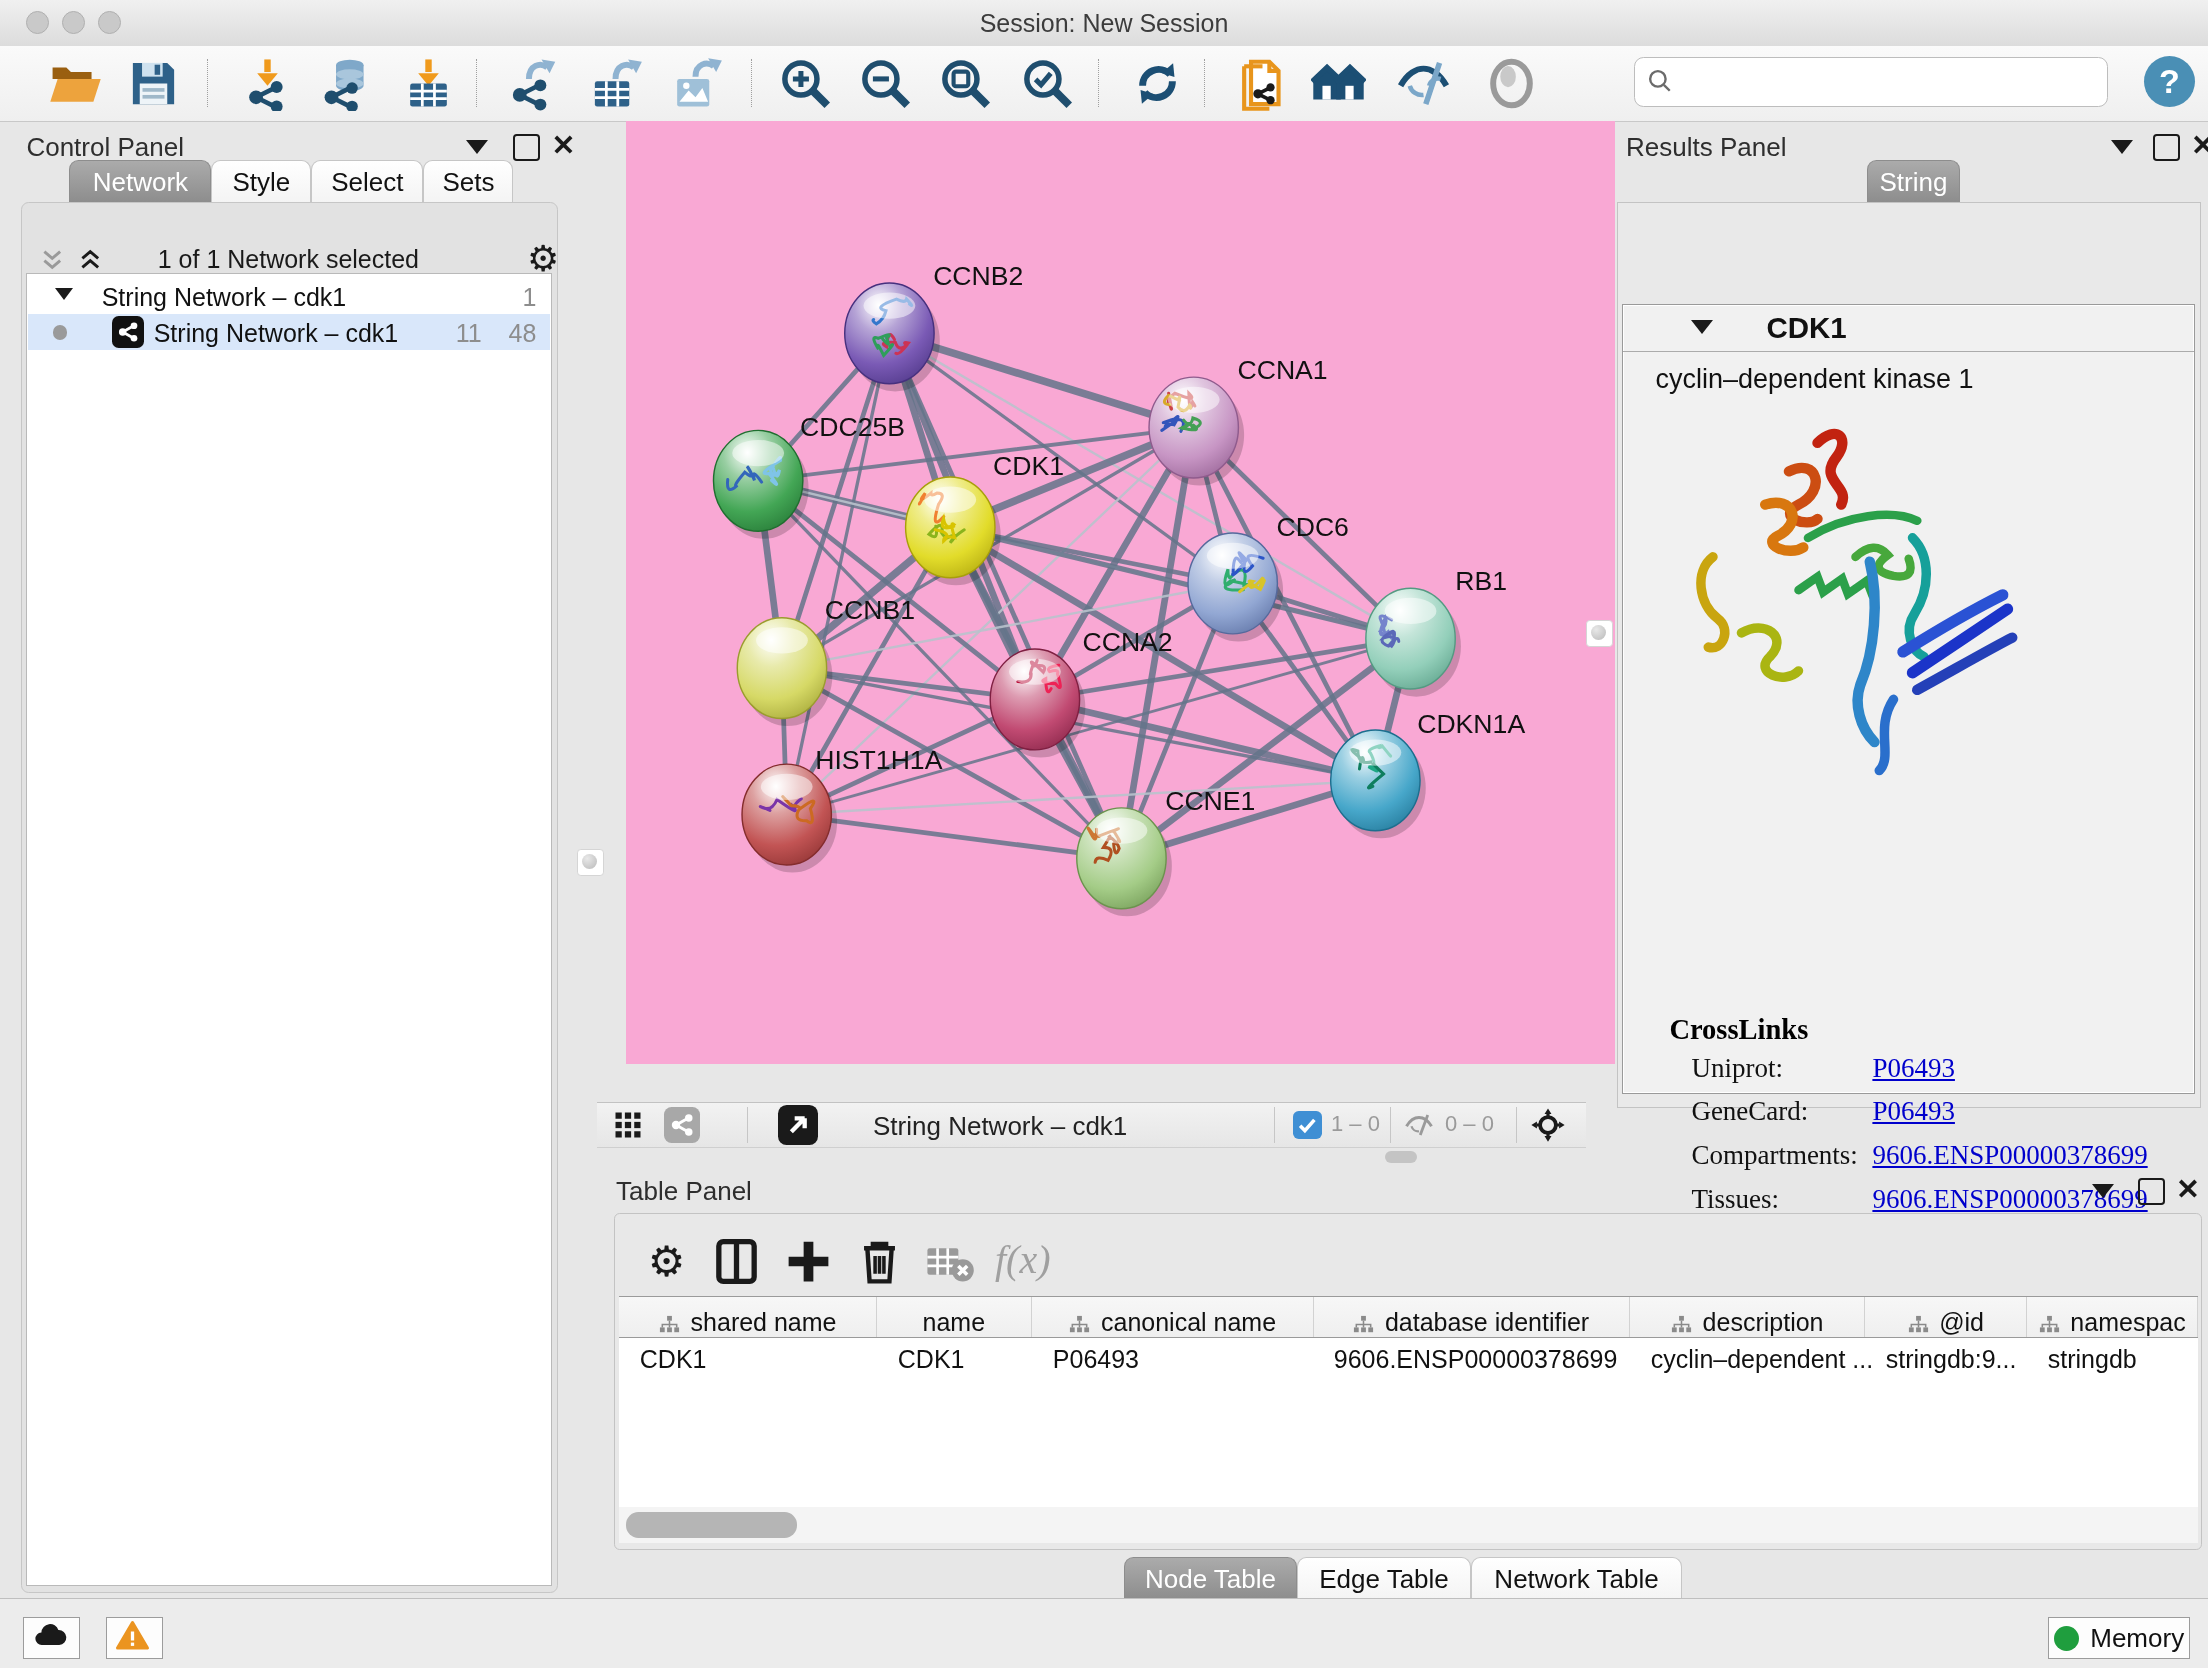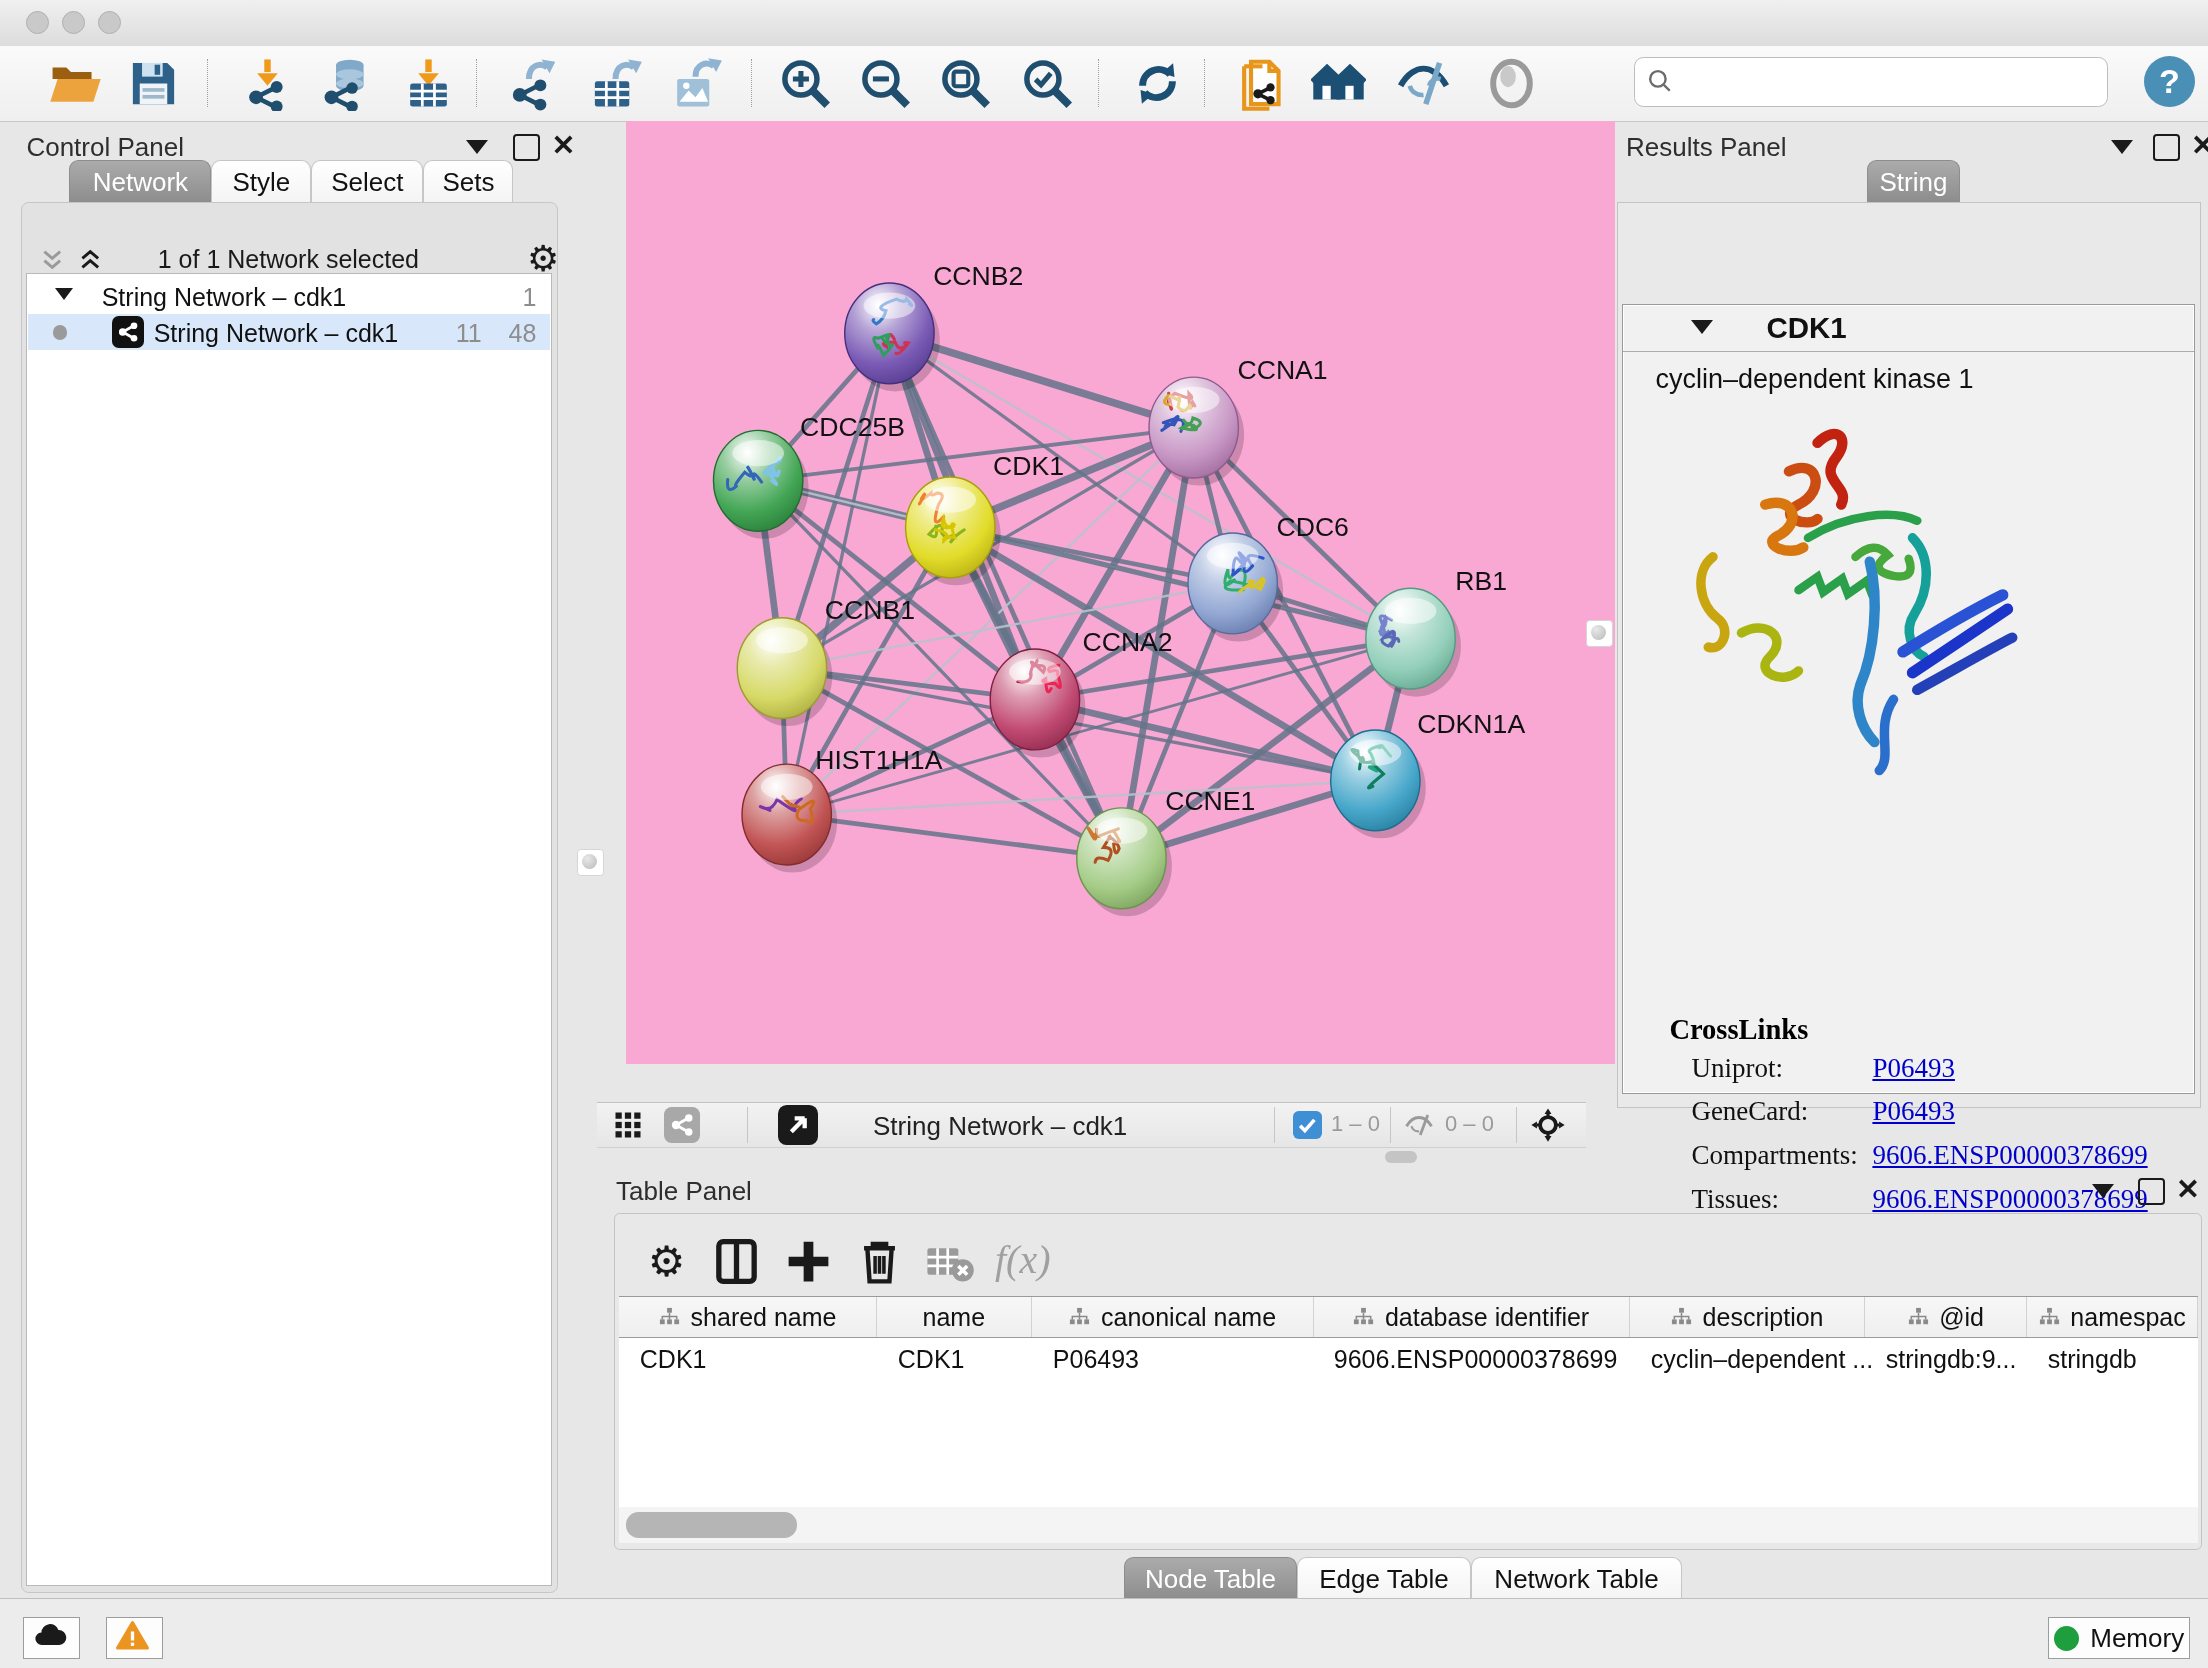--- a/index.html
+++ b/index.html
@@ -96,6 +96,7 @@
     <div class="tl" style="left:26px"></div>
     <div class="tl" style="left:62px"></div>
     <div class="tl" style="left:98px"></div>
+    <div id="win-title">Session: New Session</div>
   </div>
 
   <div id="toolbar" class="abs">

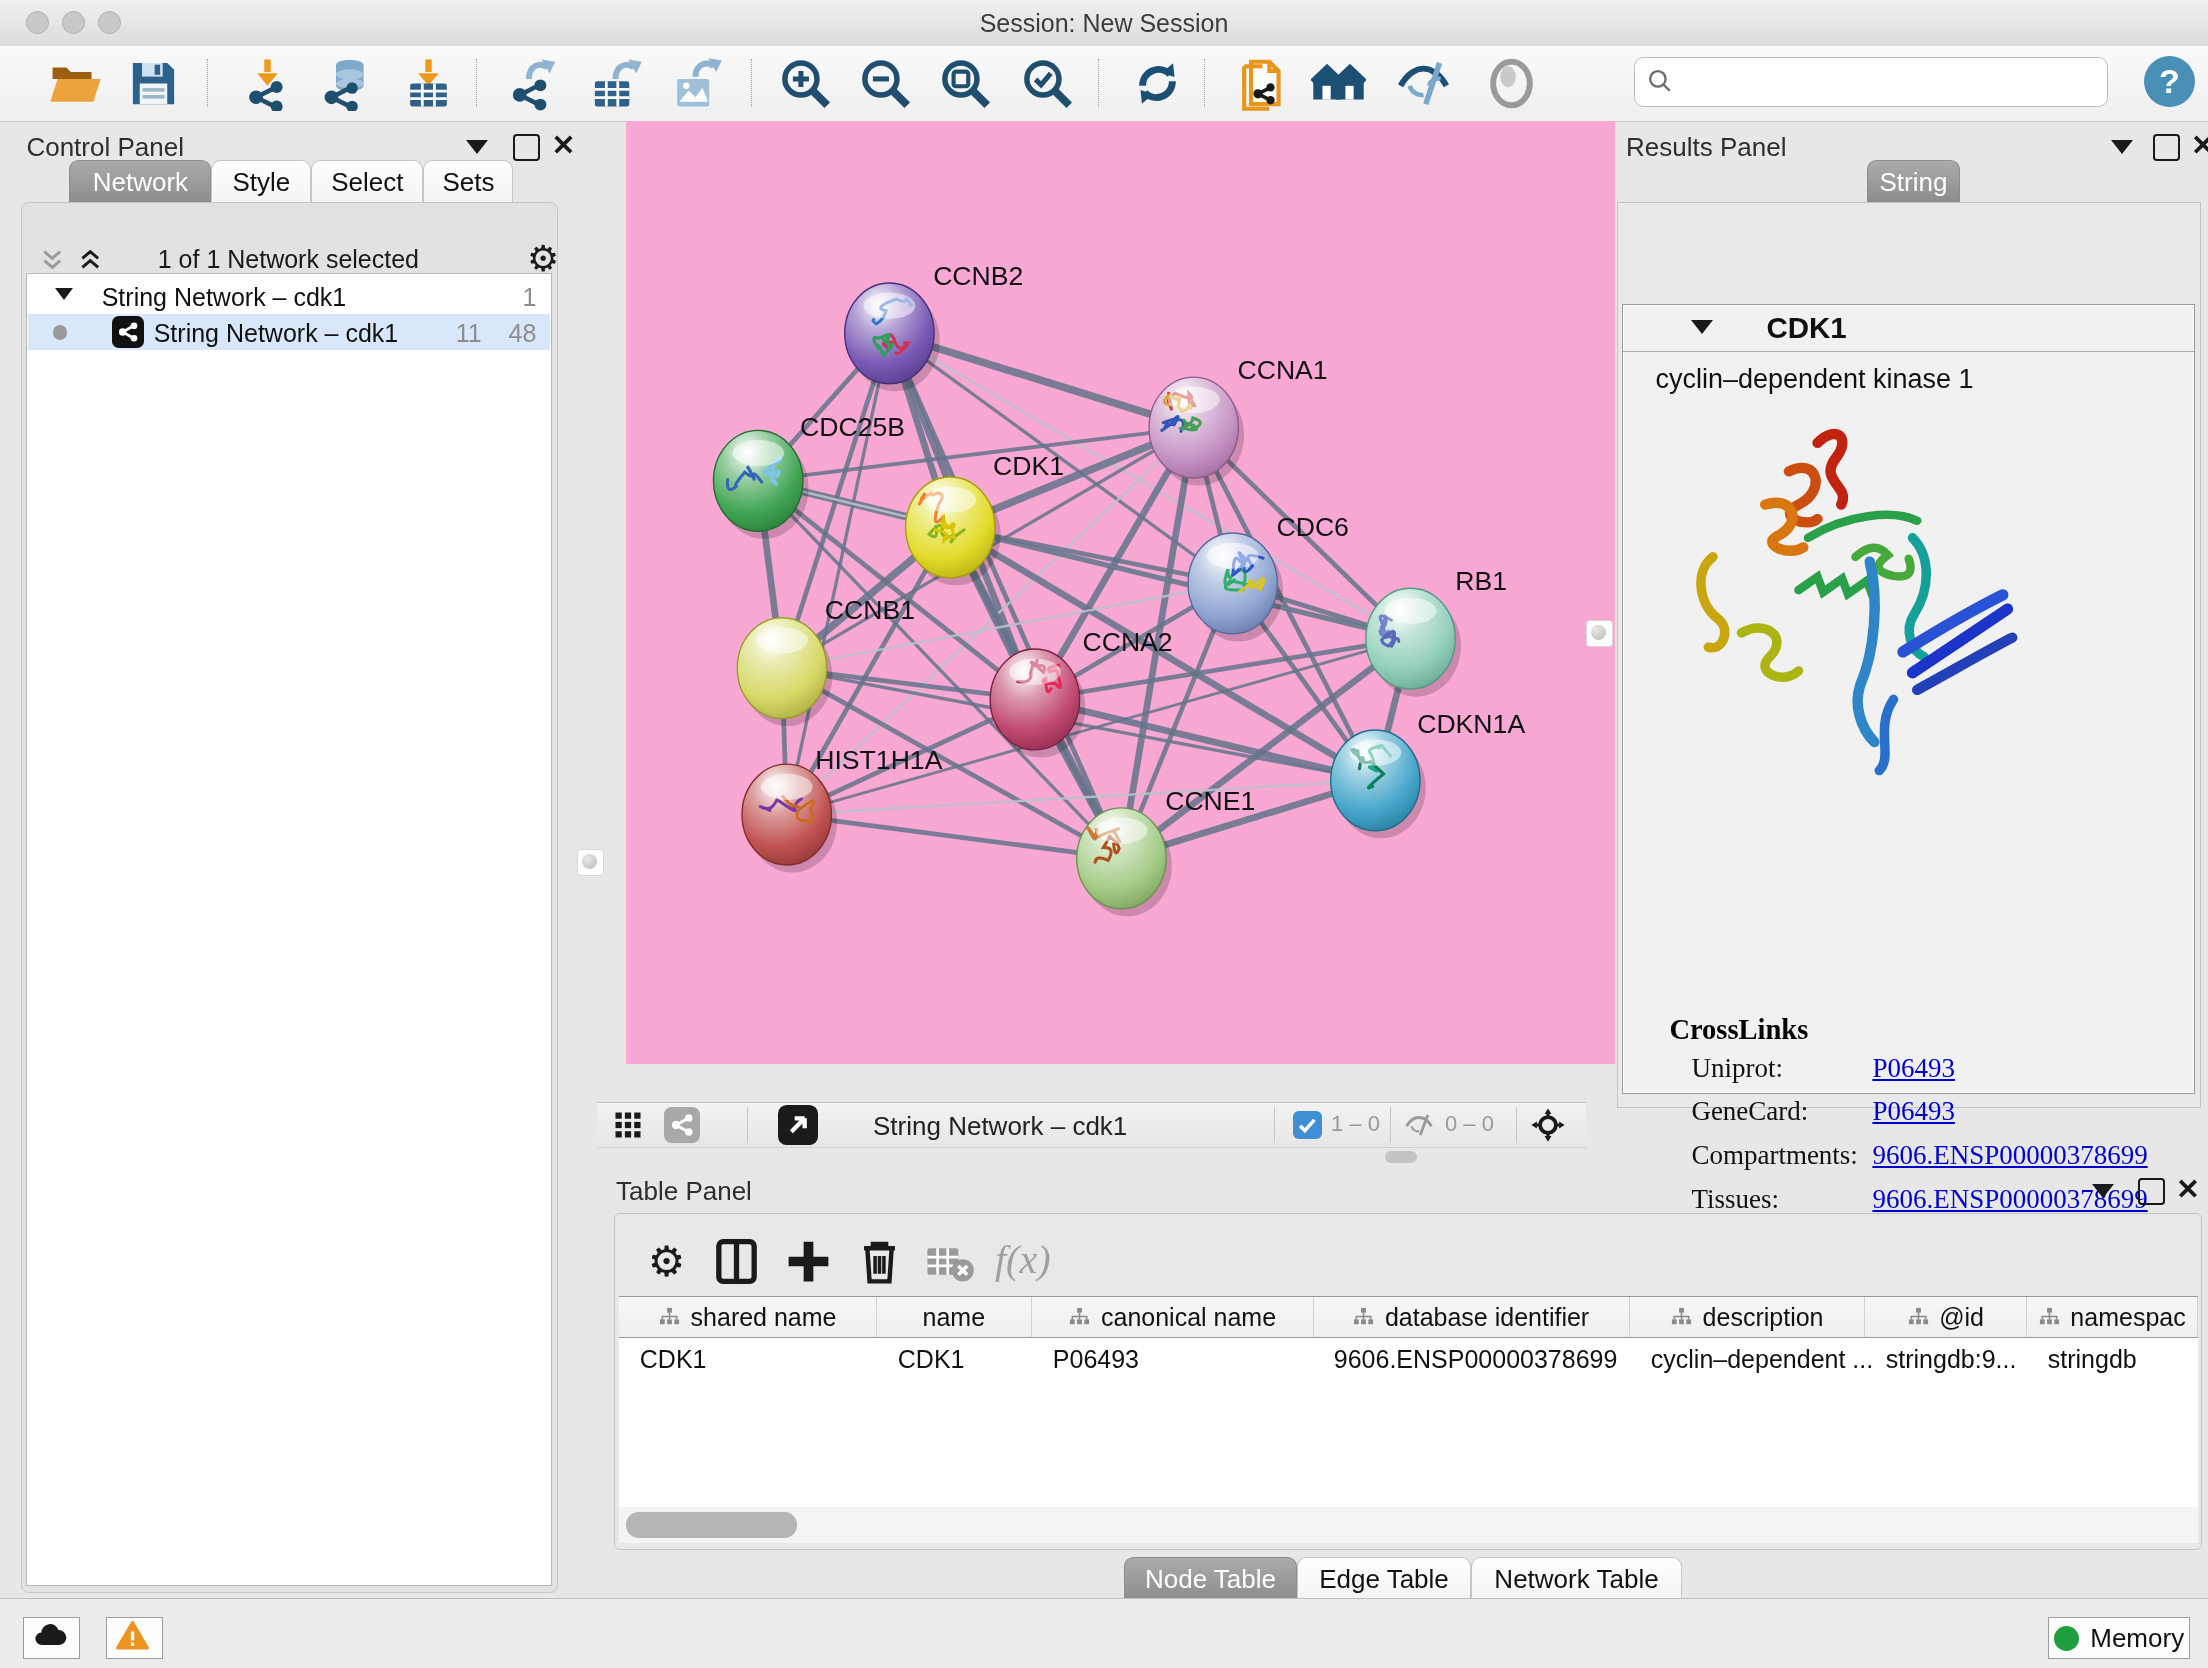--- a/index.html
+++ b/index.html
@@ -74,7 +74,7 @@
   .tp-icon{position:absolute;top:21px;width:53px;height:53px;}
   #tp-table{position:absolute;left:3.8px;top:82px;width:1579px;height:205px;background:#fff;border-top:1.9px solid #9a9a9a;}
   #tp-header{position:absolute;left:0;top:0;height:40px;width:100%;background:linear-gradient(#f7f7f7,#efefef);border-bottom:1.9px solid #9a9a9a;}
-  .th{position:absolute;top:0;height:40px;border-right:1px solid #d2d2d2;display:flex;align-items:center;justify-content:center;gap:9.5px;box-sizing:border-box;}
+  .th{position:absolute;top:0;height:40px;border-right:1px solid #d2d2d2;display:flex;align-items:flex-end;justify-content:center;gap:9.5px;box-sizing:border-box;}
   .th span{font-size:25px;color:#111;}
   .td{position:absolute;top:48px;font-size:25px;color:#111;}
   #tp-scroll{position:absolute;left:3.8px;top:293px;width:1579px;height:36px;background:#f4f4f4;}

